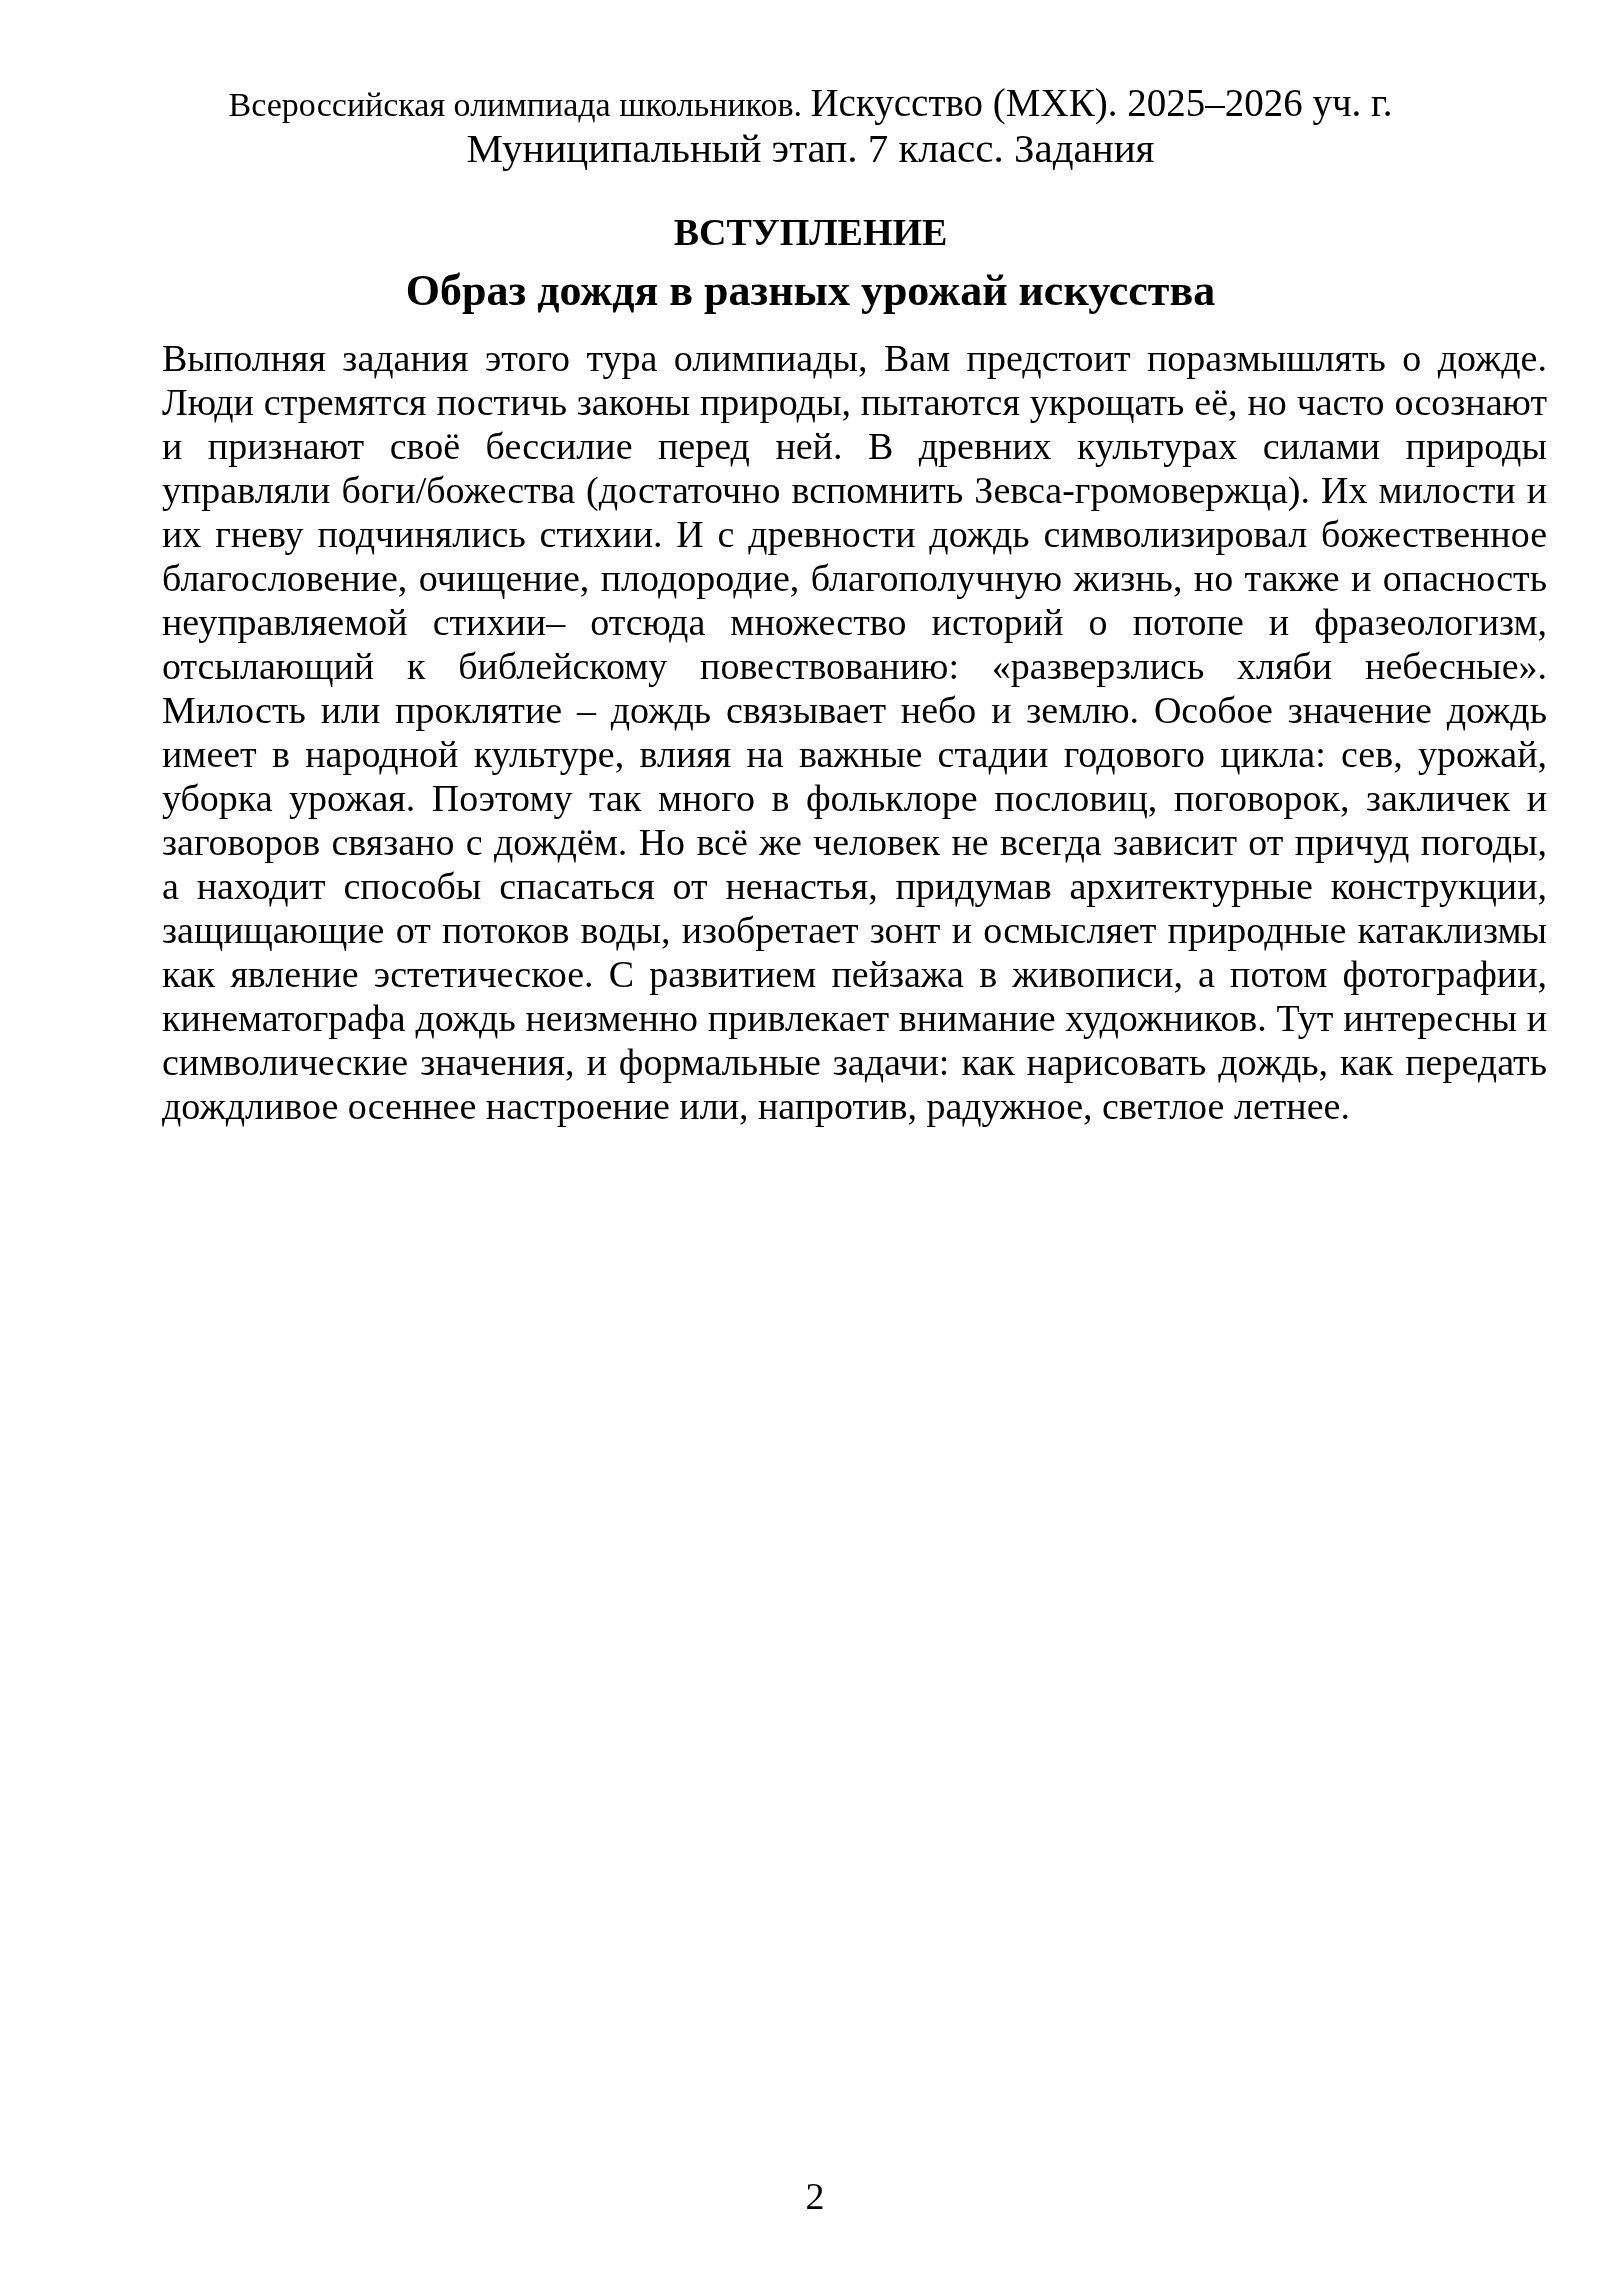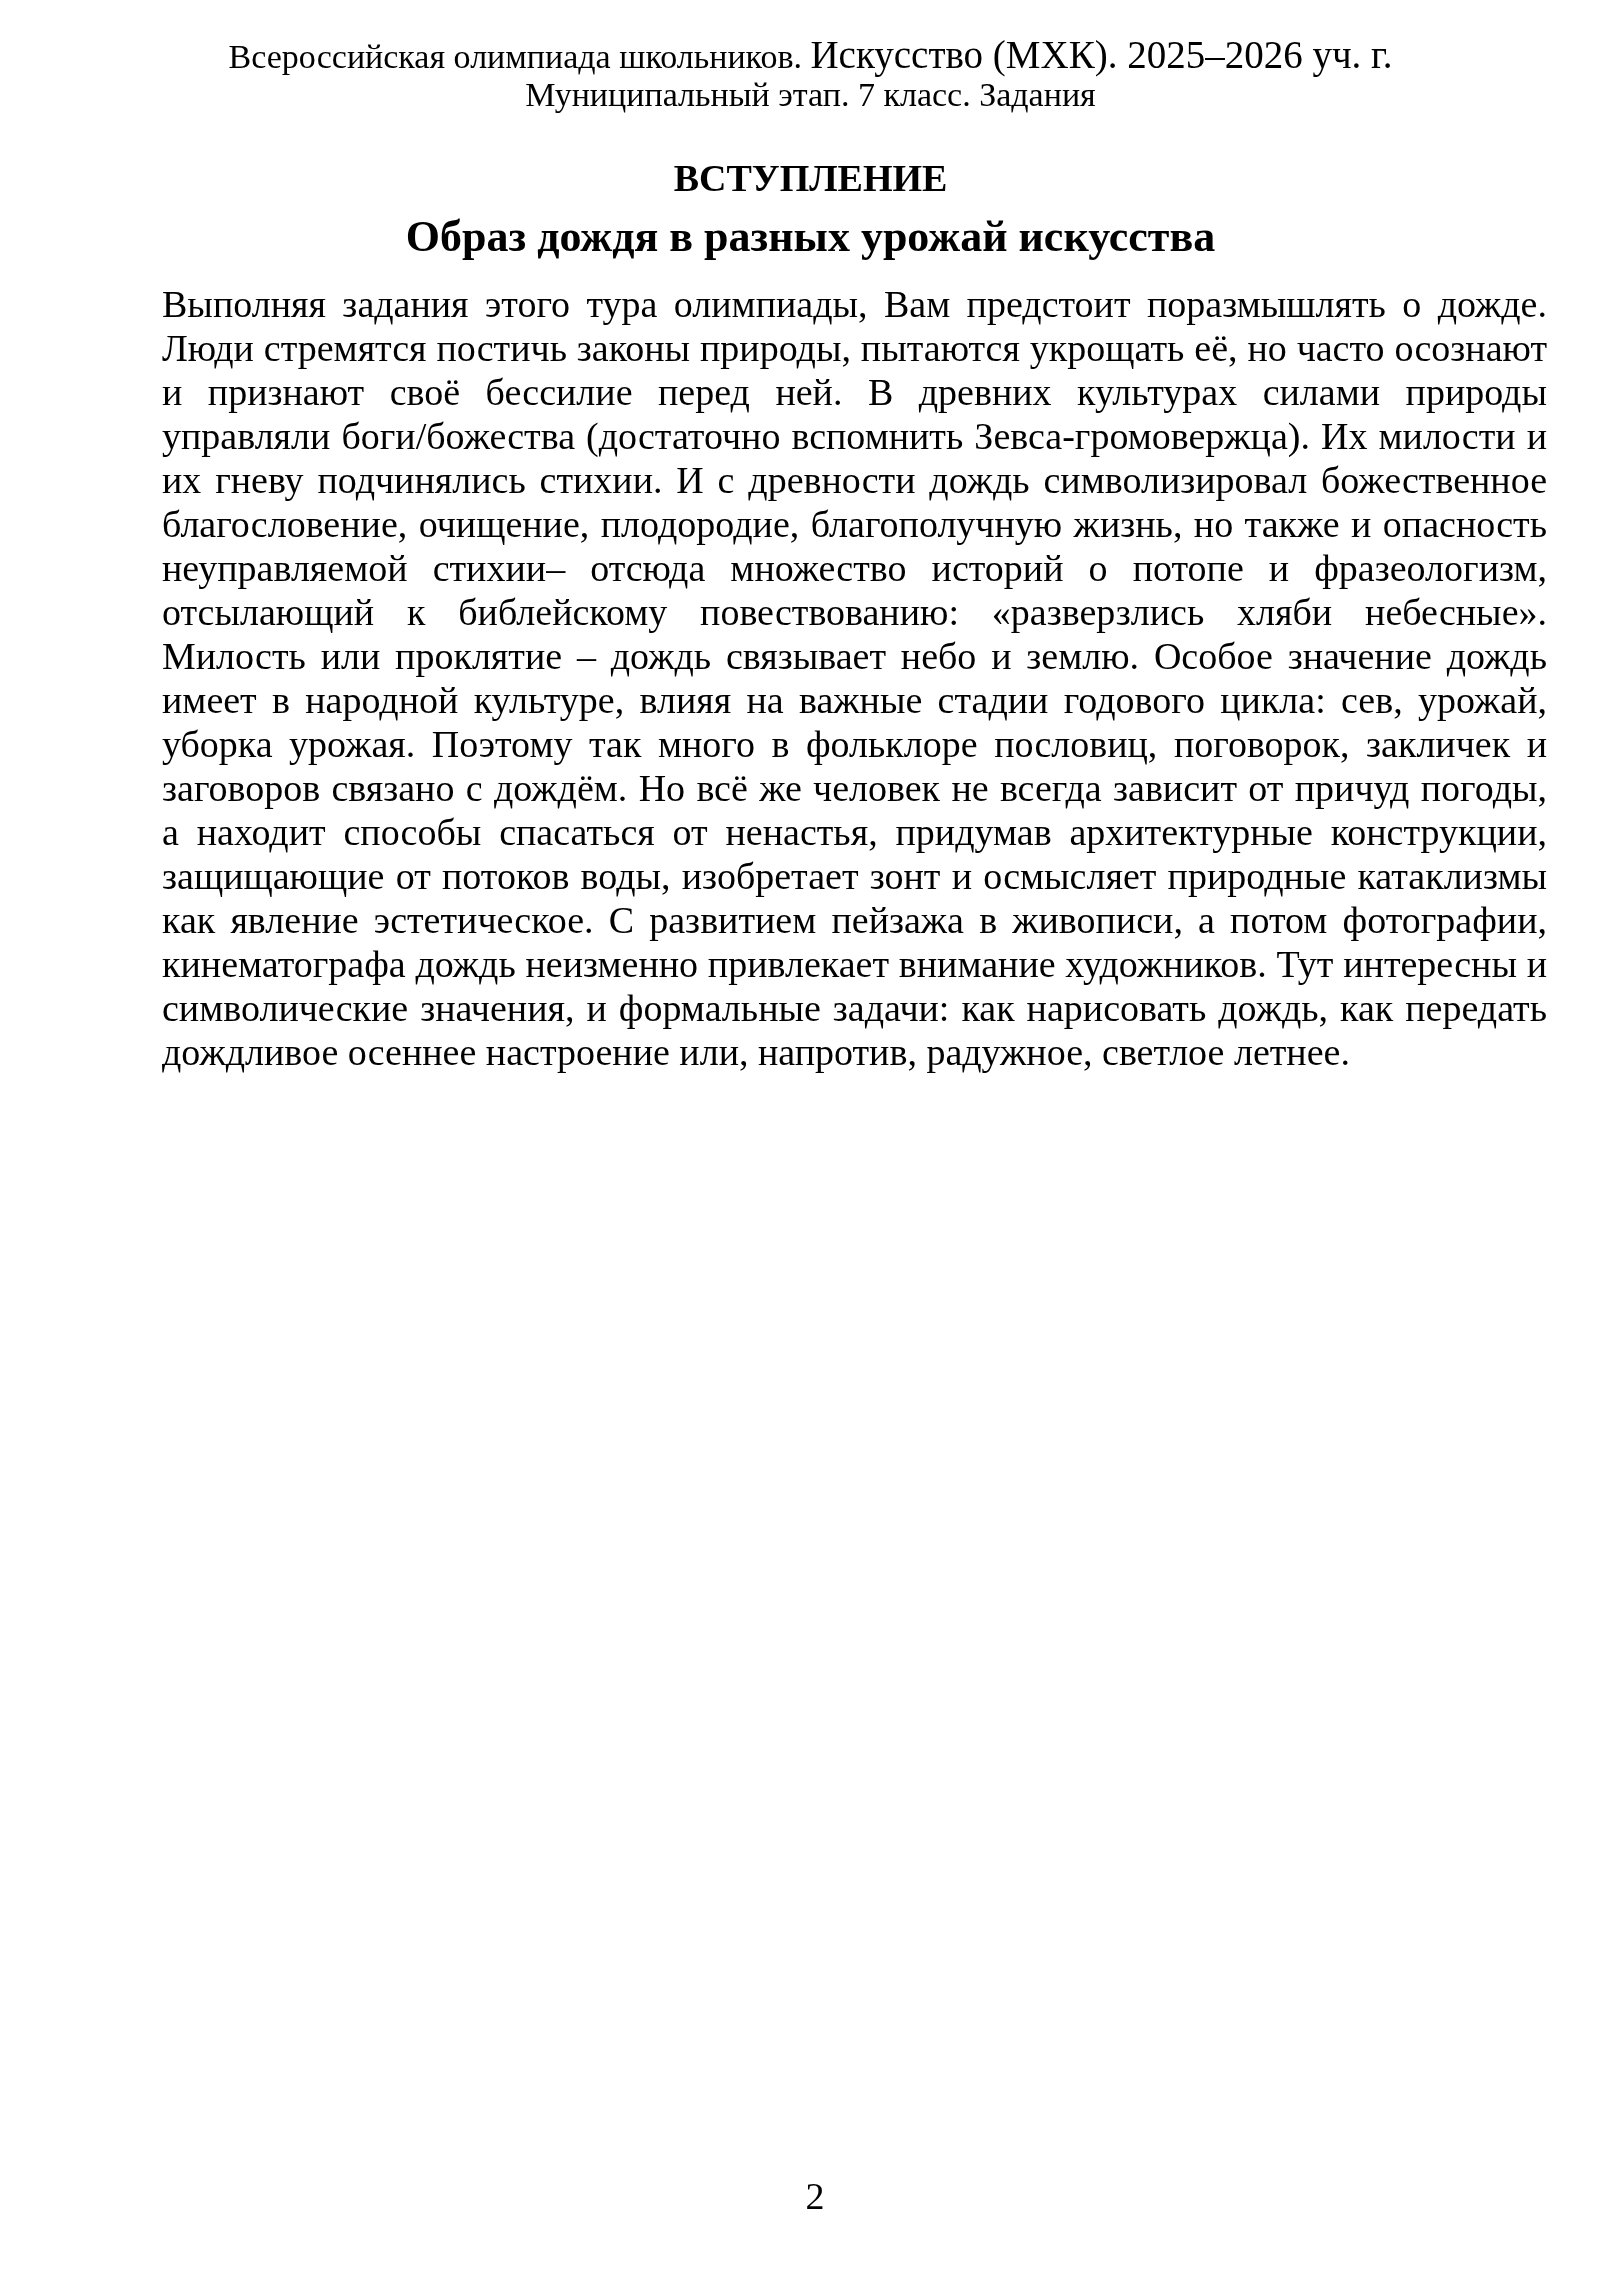--- a/index.html
+++ b/index.html
@@ -17,7 +17,7 @@
     overflow: hidden;
   }
   .page-header {
-    padding-top: 36px;
+    padding-top: 84px;
     text-align: center;
     line-height: 37px;
   }

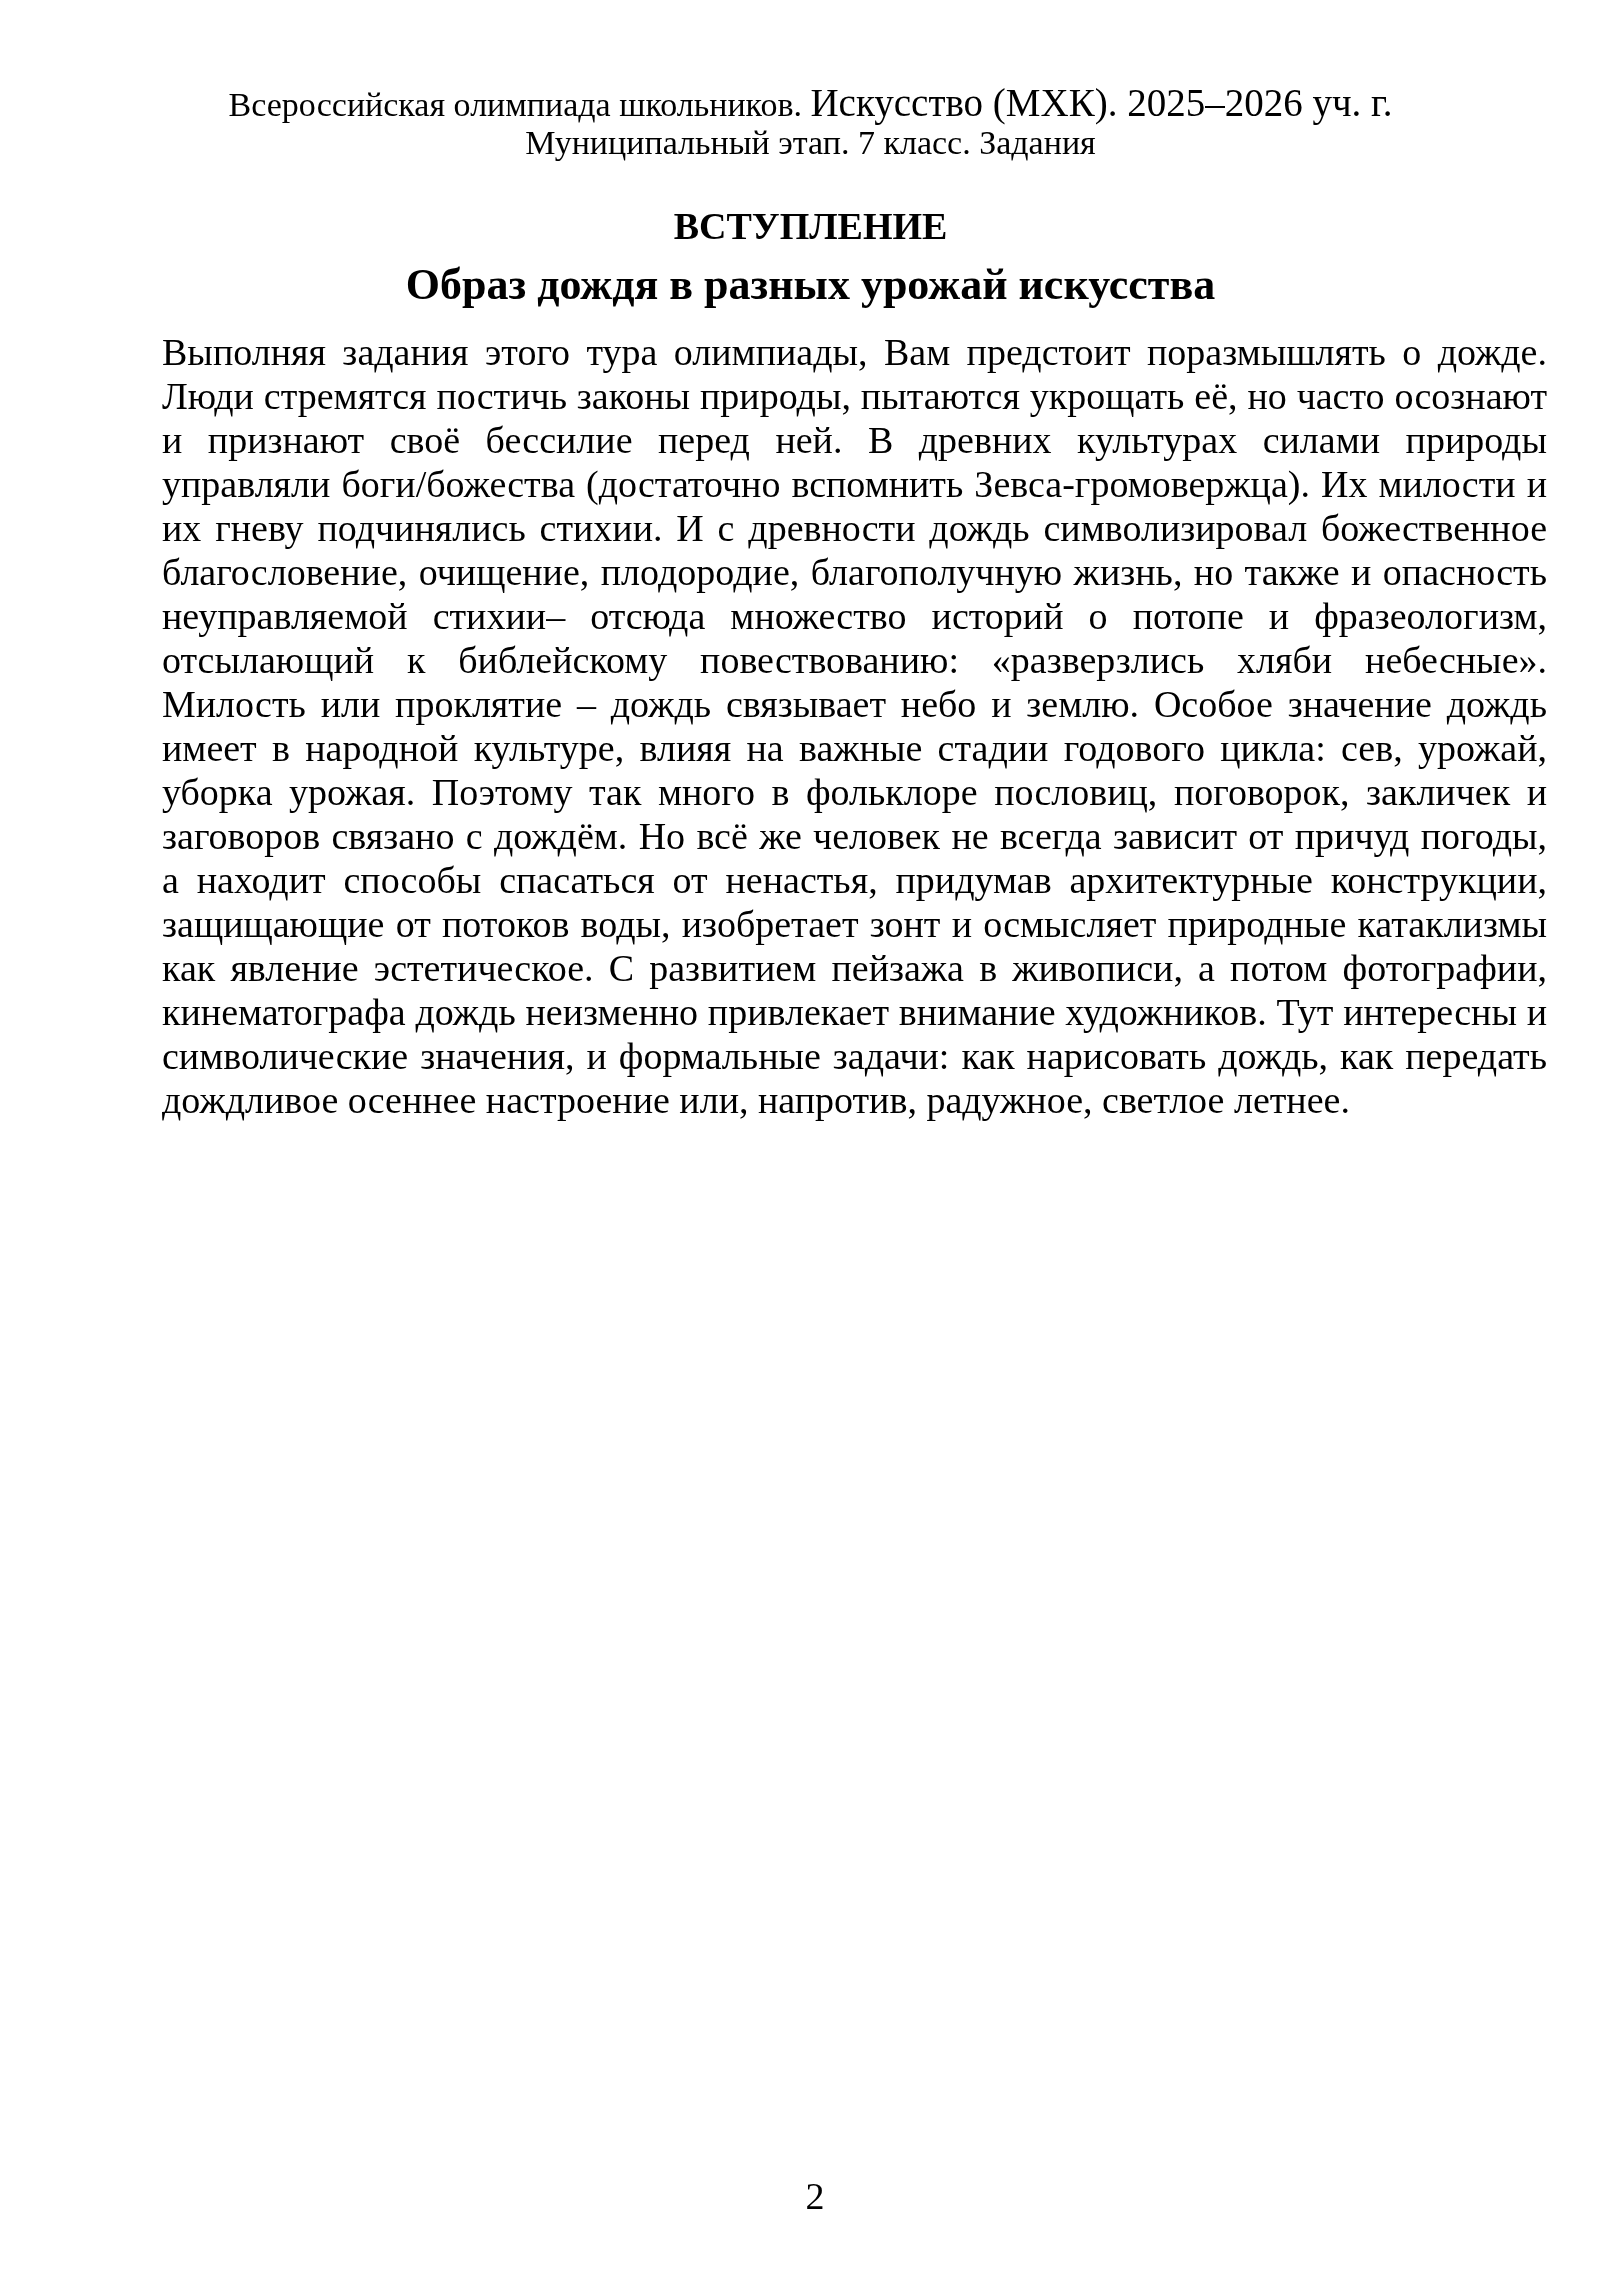--- a/index.html
+++ b/index.html
@@ -28,8 +28,8 @@
     font-size: 39px;
   }
   .header-line2 {
-    font-size: 34px;
-    margin-top: 1px;
+    font-size: 41px;
+    margin-top: 7px;
   }
   .section-title {
     margin: 44px 0 0 0;

